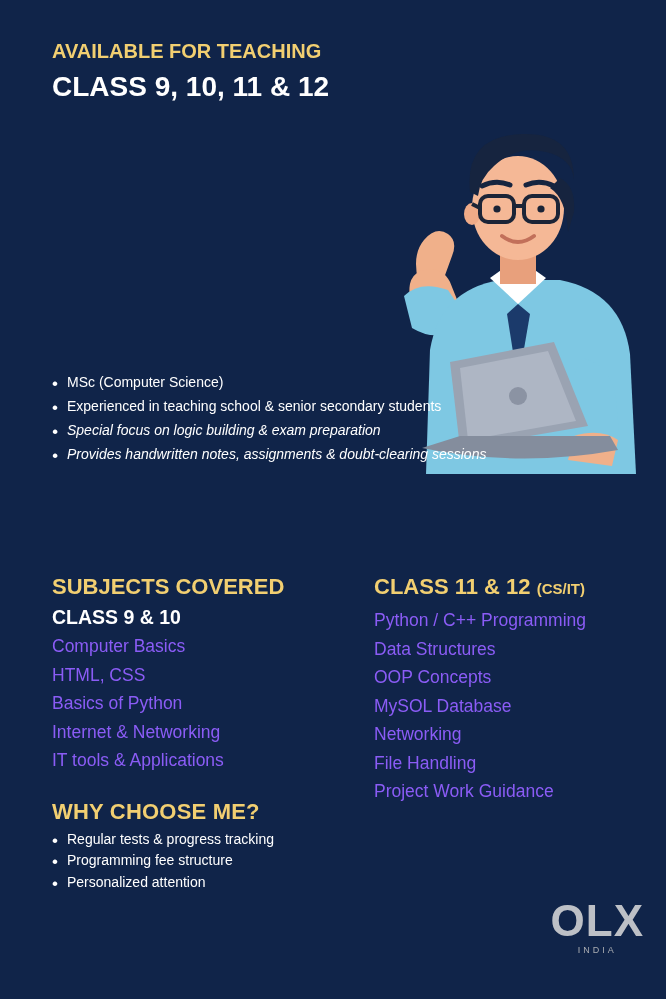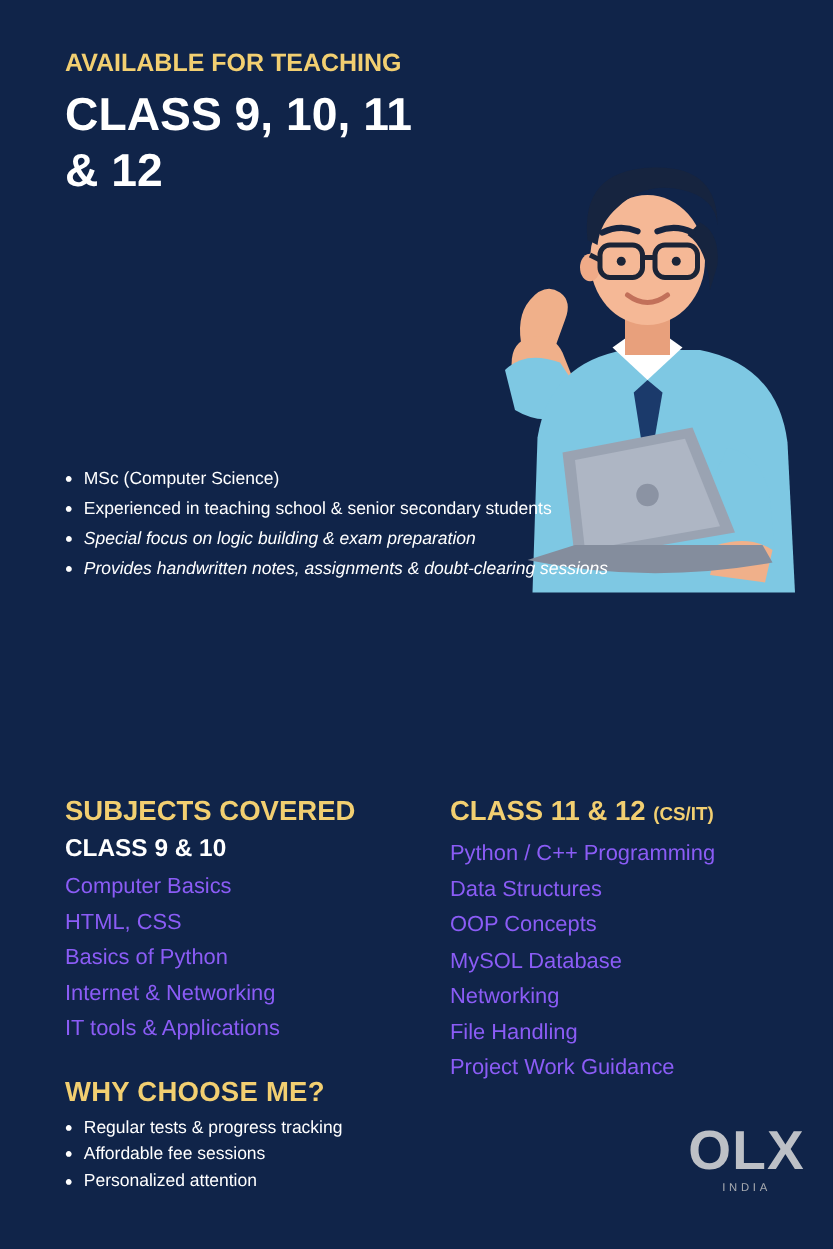--- a/index.html
+++ b/index.html
@@ -58,7 +58,7 @@
     max-width: 290px;
   }
   .classes {
-    font-size: 37px;
+    font-size: 28px;
     font-weight: bold;
     color: #ffffff;
     line-height: 1.2;

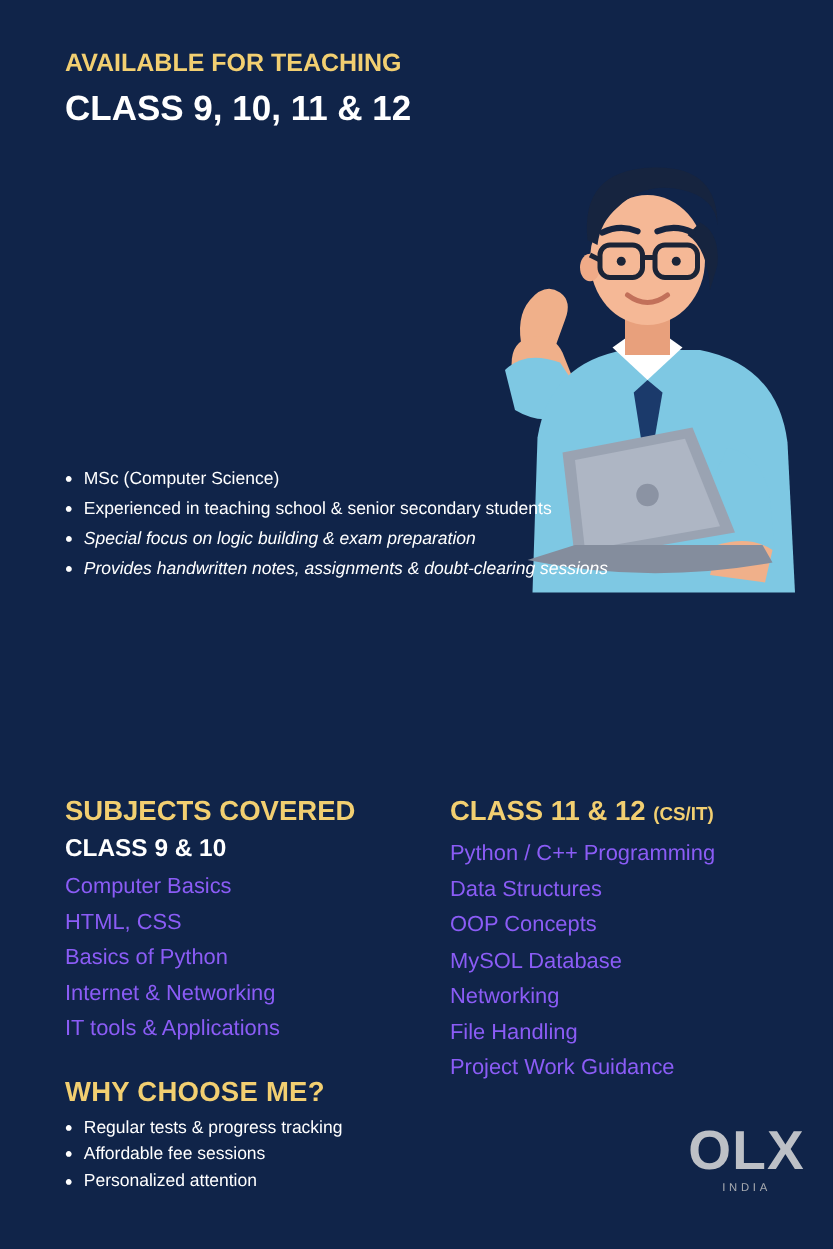--- a/index.html
+++ b/index.html
@@ -113,11 +113,11 @@
   
   .cols {
     position: absolute;
-    top: 636px;
+    top: 574px;
     left: 52px;
     width: 590px;
     display: flex;
-    gap: 8px;
+    gap: 22px;
   }
   .col-left { width: 300px; }
   .col-right { width: 268px; }

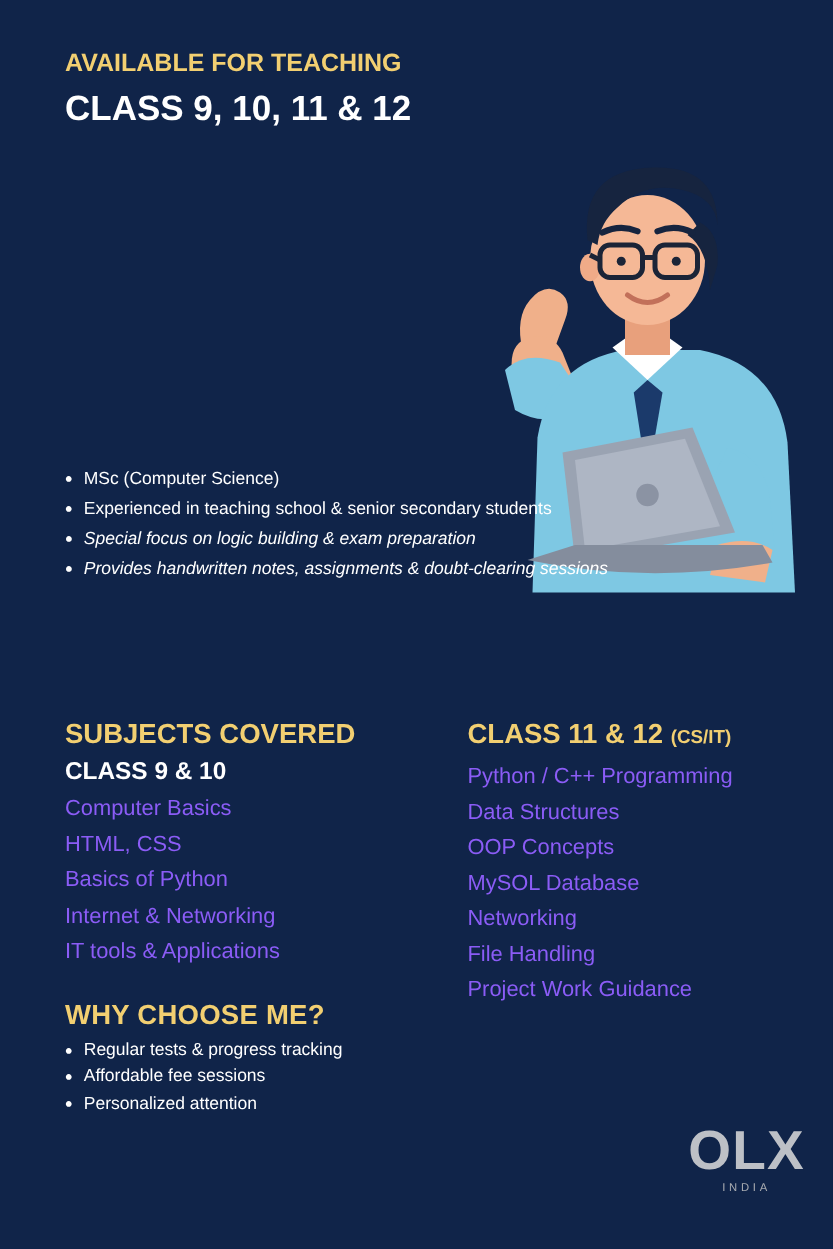--- a/index.html
+++ b/index.html
@@ -268,7 +268,7 @@
         <div class="sec-head">WHY CHOOSE ME?</div>
         <ul class="bullets">
           <li>Regular tests &amp; progress tracking</li>
-          <li>Affordable fee sessions</li>
+          <li>Programming fee structure</li>
           <li>Personalized attention</li>
         </ul>
       </div>

